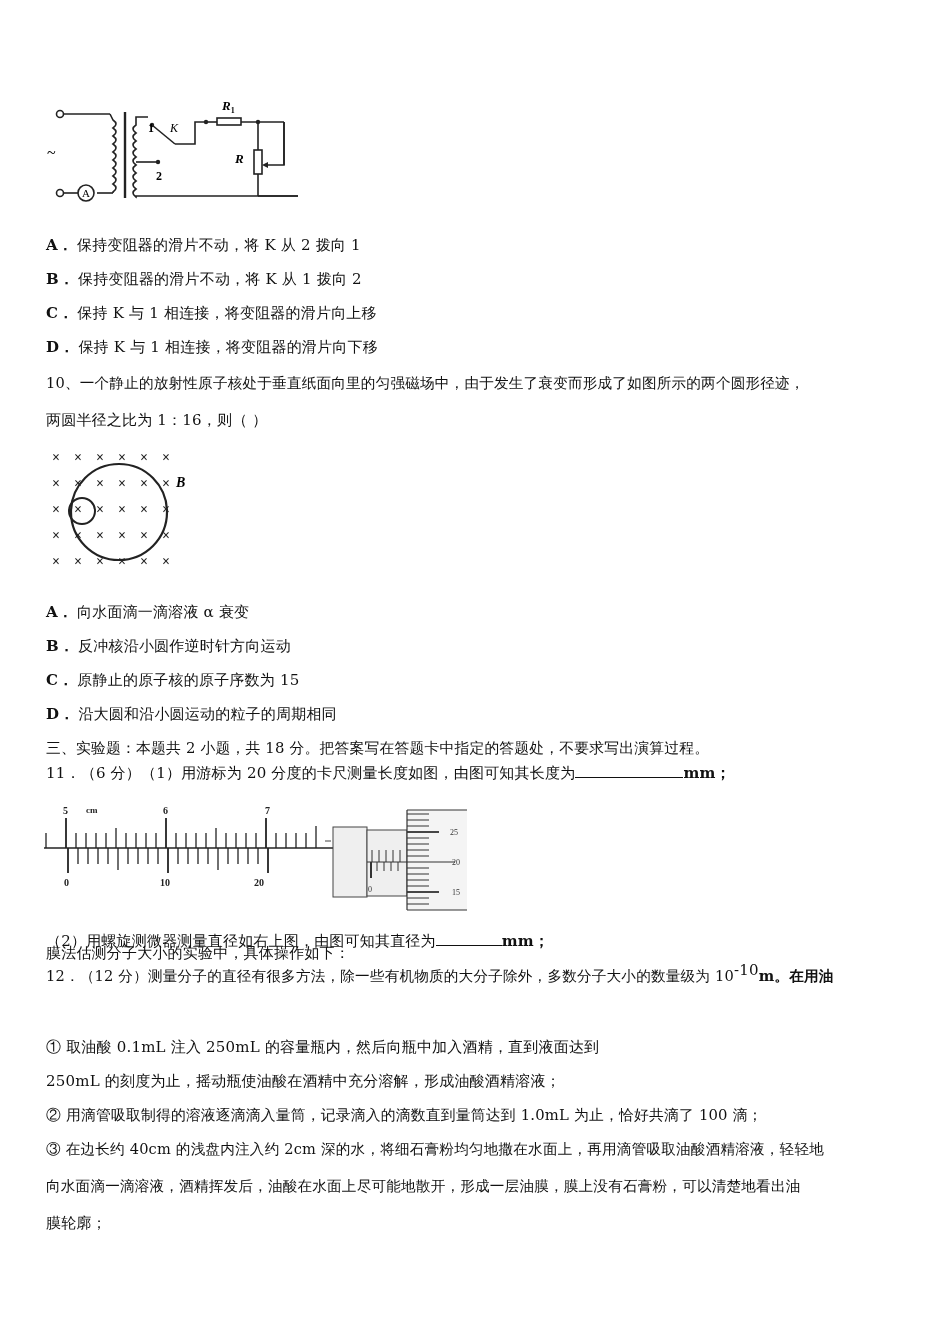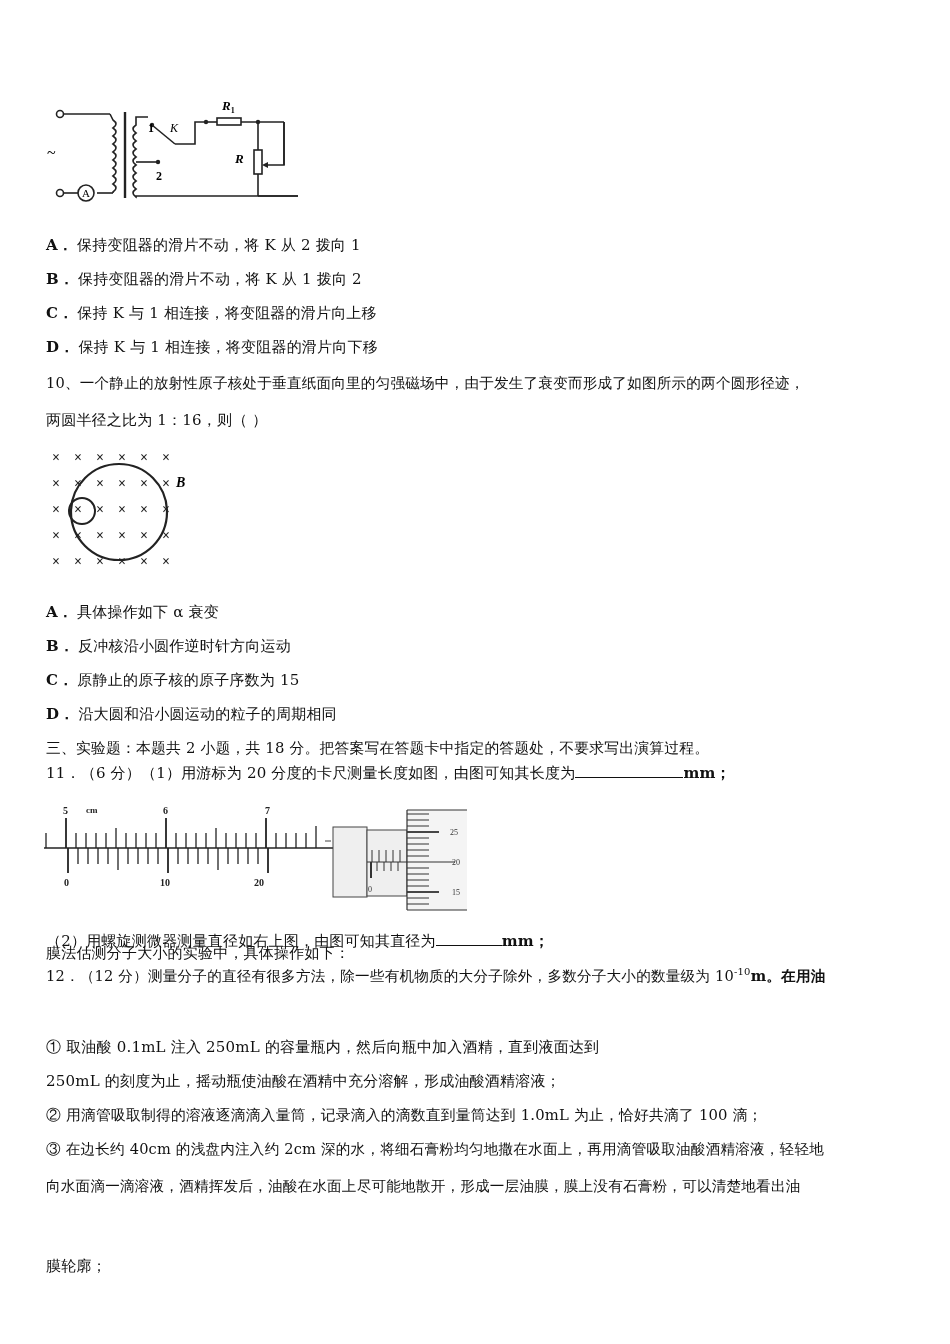--- a/index.html
+++ b/index.html
@@ -127,7 +127,7 @@
 </svg>
 
 <div class="line" style="top:602px;">
-  <span class="opt-label">A．</span><span>具体操作如下 α 衰变</span>
+  <span class="opt-label">A．</span><span>向水面滴一滴溶液 α 衰变</span>
 </div>
 <div class="line" style="top:636px;">
   <span class="opt-label">B．</span><span>反冲核沿小圆作逆时针方向运动</span>

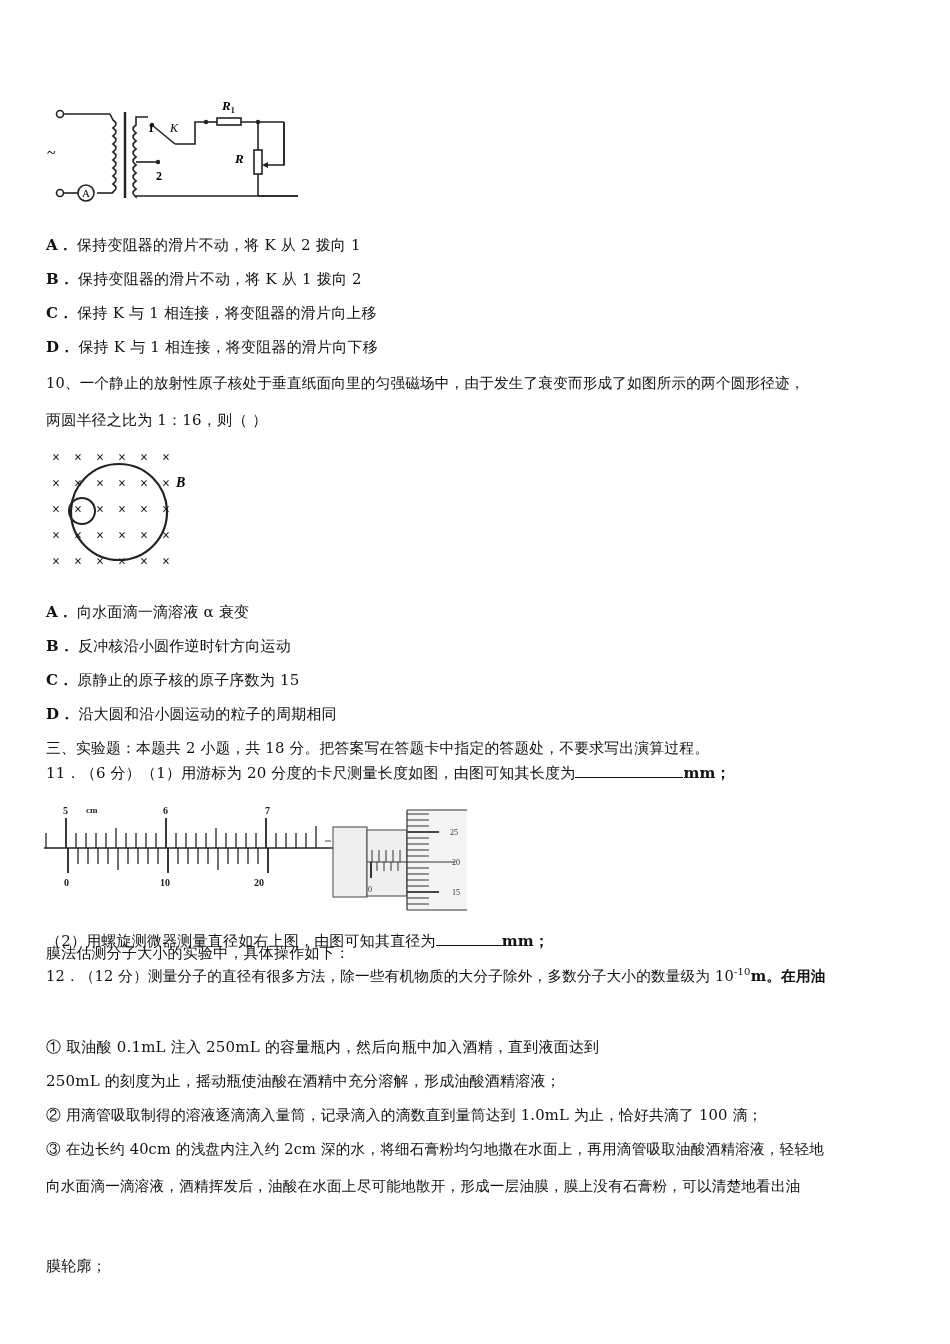--- a/index.html
+++ b/index.html
@@ -16,7 +16,7 @@
   .opt-label { font-weight: bold; margin-right: 4px; }
   .bold { font-weight: bold; }
   .blank { display: inline-block; border-bottom: 1px solid #111; height: 14px; vertical-align: baseline; }
-  sup { font-size: 10px; vertical-align: 6px; line-height: 0; margin-top: 16px; }
+  sup { font-size: 15px; vertical-align: 6px; line-height: 0; margin-top: 16px; }
   svg text { font-family: "Liberation Serif", "DejaVu Serif", serif; }
 </style>
 </head>

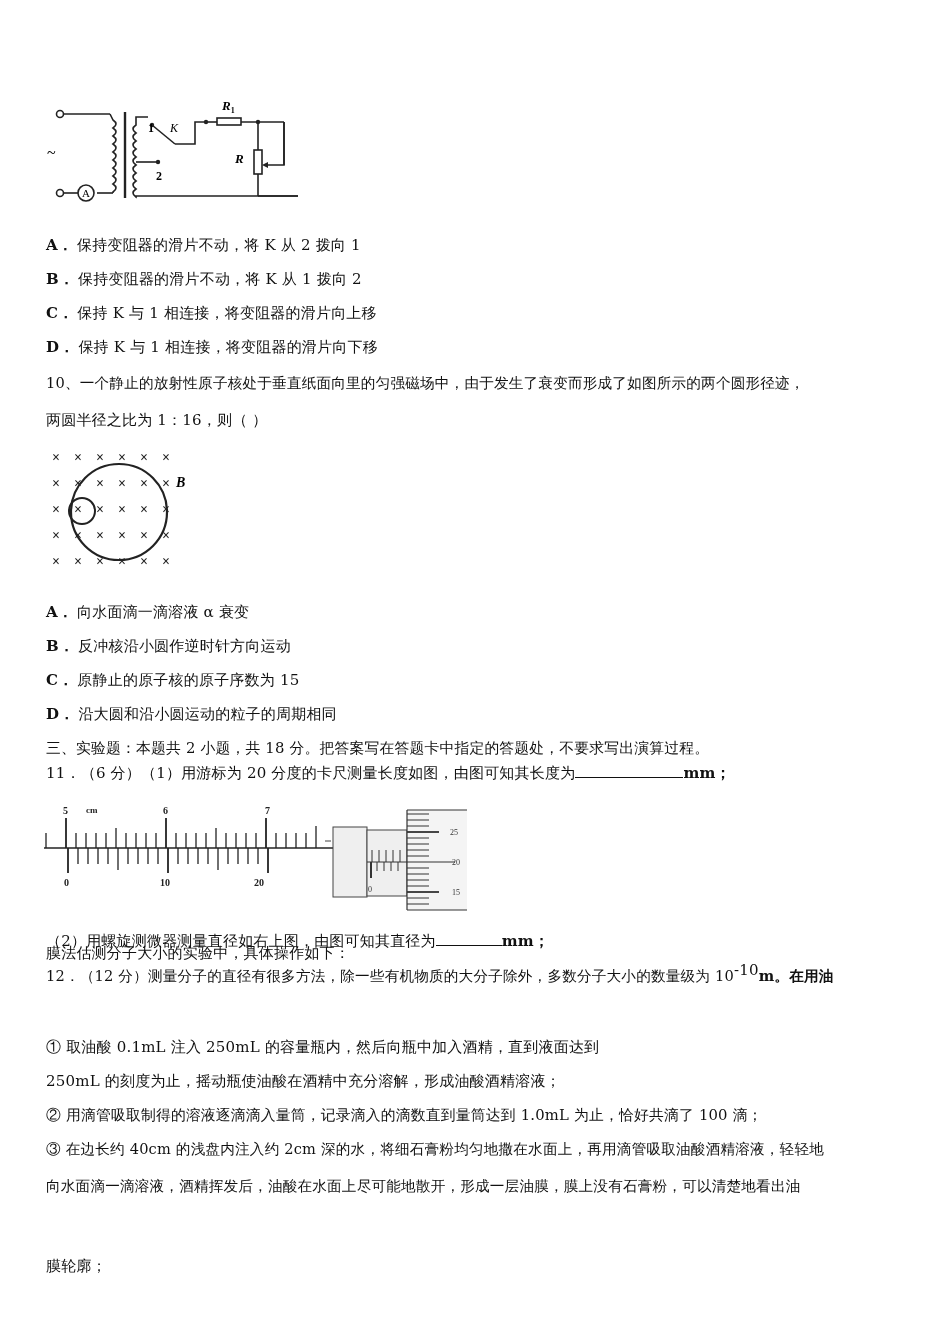--- a/index.html
+++ b/index.html
@@ -270,6 +270,6 @@
 <div class="line" style="top:1105px;font-size:14.8px;">② 用滴管吸取制得的溶液逐滴滴入量筒，记录滴入的滴数直到量筒达到 1.0mL 为止，恰好共滴了 100 滴；</div>
 <div class="line" style="top:1139px;font-size:14.6px;">③ 在边长约 40cm 的浅盘内注入约 2cm 深的水，将细石膏粉均匀地撒在水面上，再用滴管吸取油酸酒精溶液，轻轻地</div>
 <div class="line" style="top:1176px;font-size:14.6px;">向水面滴一滴溶液，酒精挥发后，油酸在水面上尽可能地散开，形成一层油膜，膜上没有石膏粉，可以清楚地看出油</div>
-<div class="line" style="top:1213px;margin-top:43px;">膜轮廓；</div>
+<div class="line" style="top:1213px;">膜轮廓；</div>
 
 </body></html>

